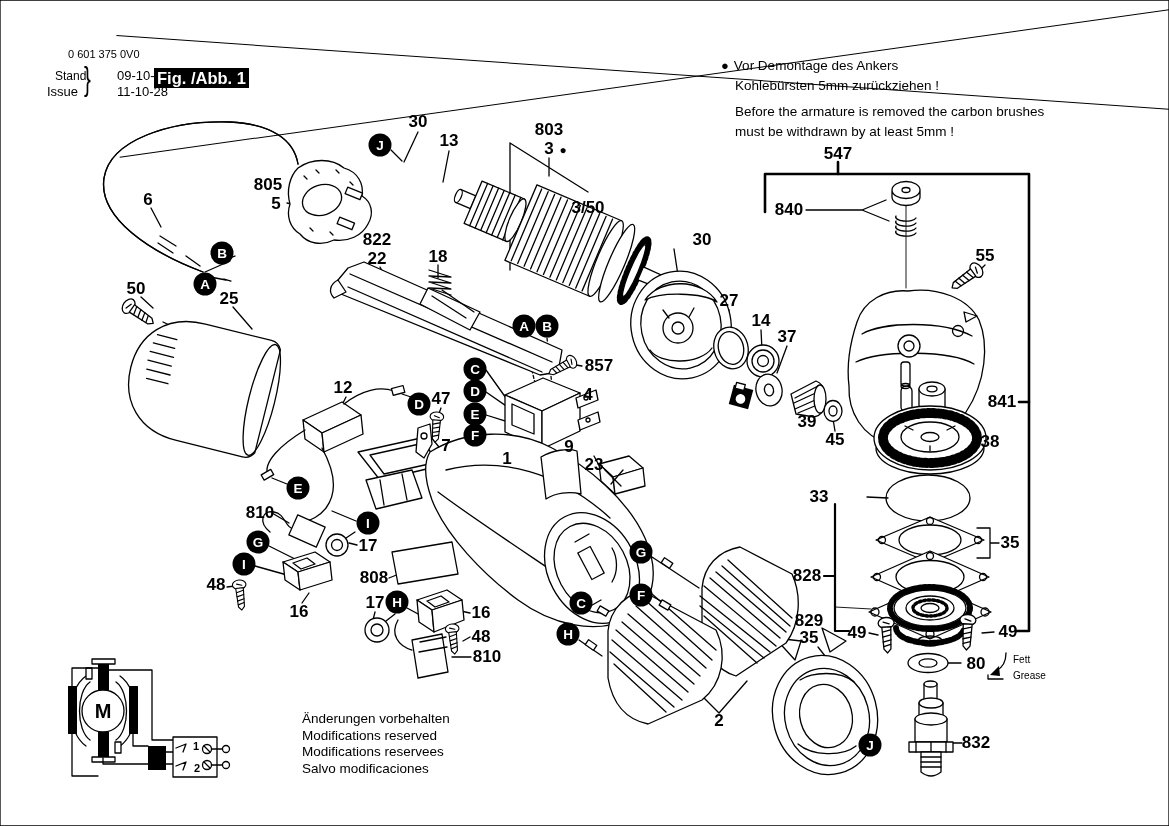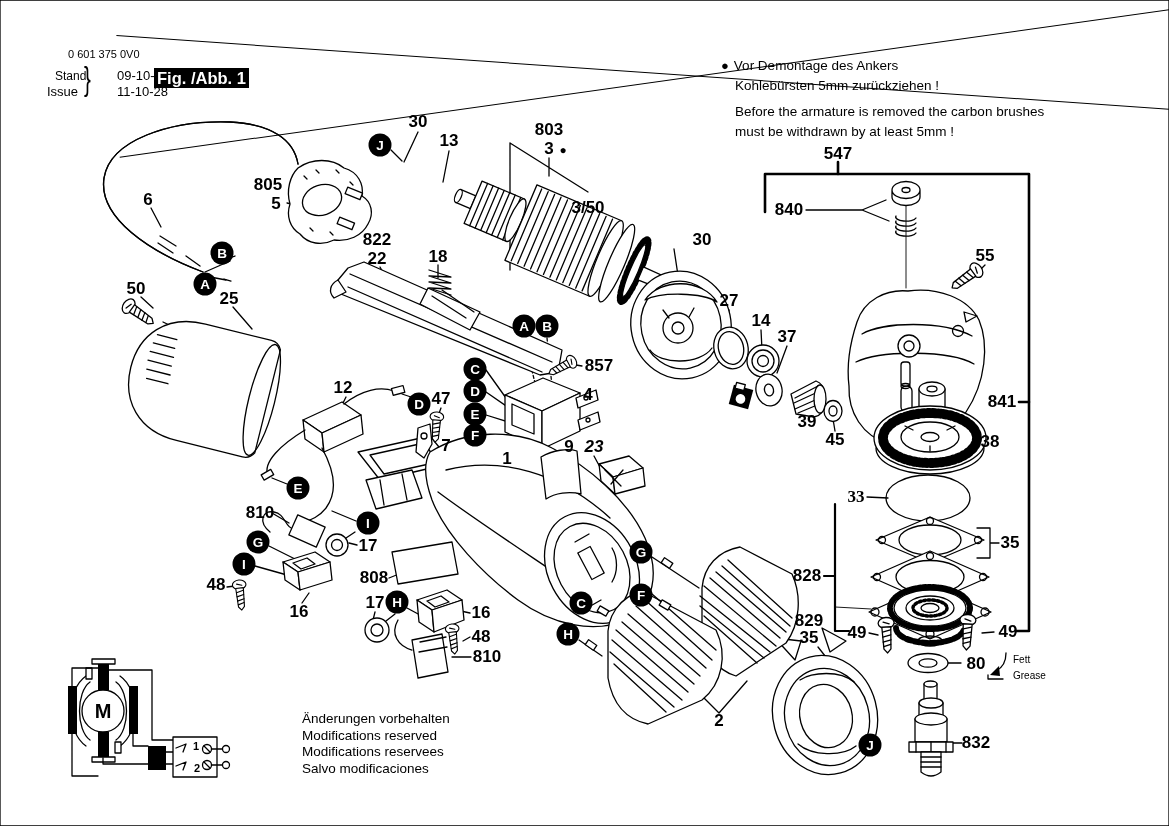--- a/index.html
+++ b/index.html
@@ -483,7 +483,7 @@
       <div class="plabel" style="left: 441px; top: 399px;">47</div>
       <div class="plabel" style="left: 446px; top: 446px;">7</div>
       <div class="plabel" style="left: 569px; top: 447px;">9</div>
-      <div class="plabel" style="left: 594px; top: 447px; font-style: italic;">23</div>
+      <div class="plabel" style="left: 594px; top: 465px;">23</div>
       <div class="plabel" style="left: 507px; top: 459px;">1</div>
       <div class="plabel" style="left: 260px; top: 513px;">810</div>
       <div class="plabel" style="left: 368px; top: 546px;">17</div>

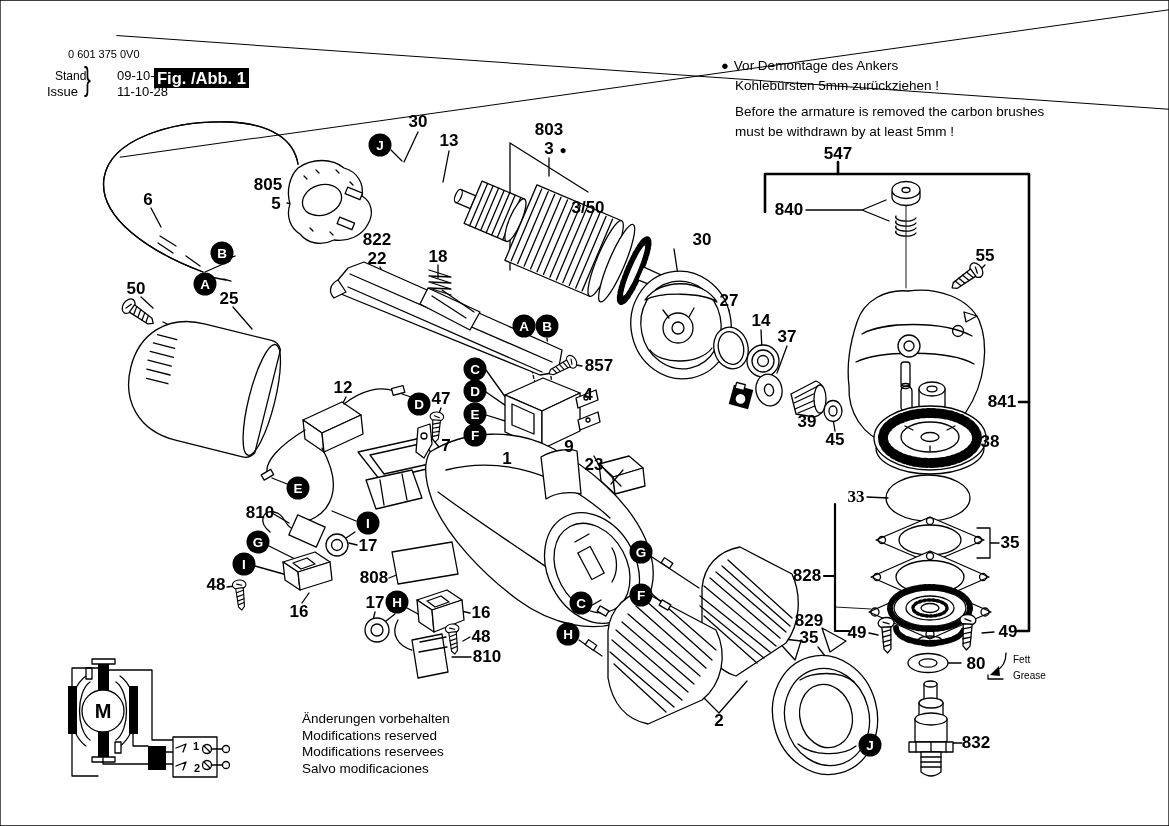--- a/index.html
+++ b/index.html
@@ -468,7 +468,7 @@
       <div class="plabel" style="left: 985px; top: 256px;">55</div>
       <div class="plabel" style="left: 1002px; top: 402px;">841</div>
       <div class="plabel" style="left: 990px; top: 442px;">38</div>
-      <div class="plabel" style="left: 856px; top: 497px; font-family: Liberation Serif, serif;">33</div>
+      <div class="plabel" style="left: 819px; top: 497px;">33</div>
       <div class="plabel" style="left: 1010px; top: 543px;">35</div>
       <div class="plabel" style="left: 807px; top: 576px;">828</div>
       <div class="plabel" style="left: 809px; top: 621px;">829</div>

